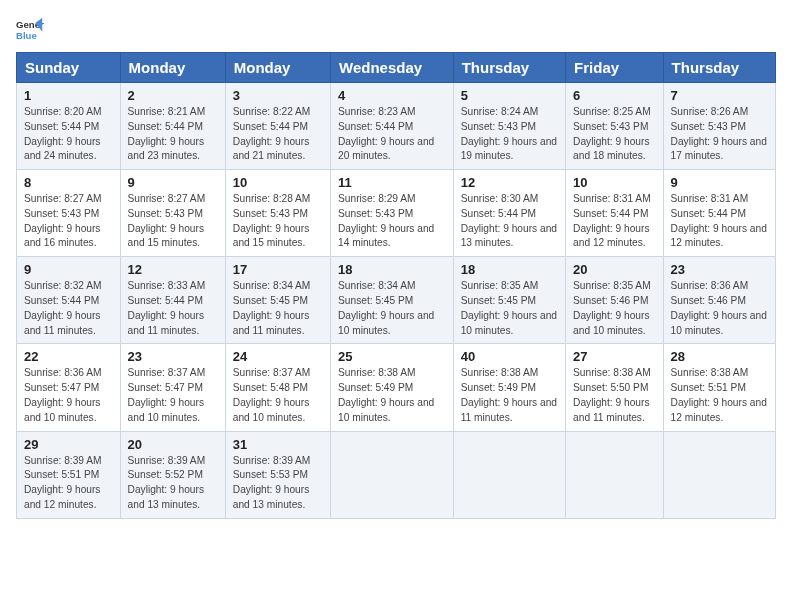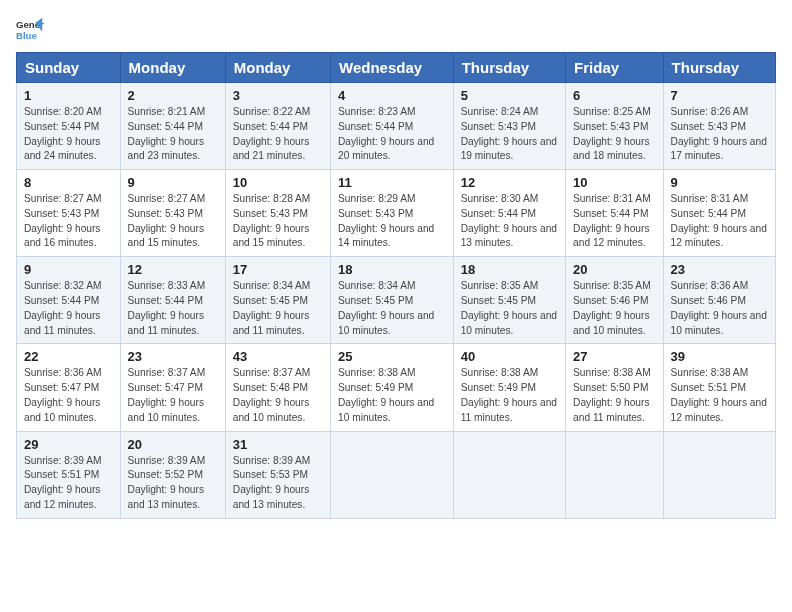--- a/index.html
+++ b/index.html
@@ -303,7 +303,7 @@
         </div>
       </td>
         <td>
-        <span class="day-num">43</span>
+        <span class="day-num">24</span>
         <div class="day-detail">
           Sunrise: 8:37 AM<br>
           Sunset: 5:48 PM<br>

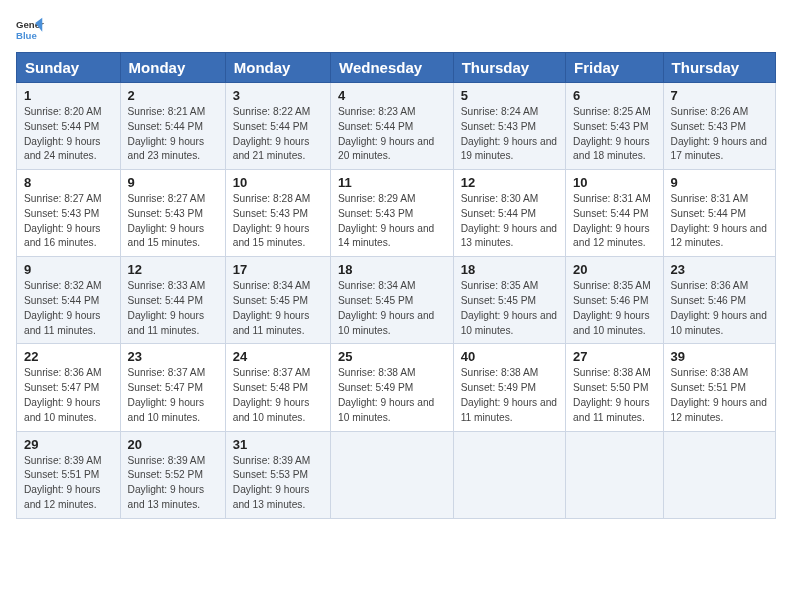--- a/index.html
+++ b/index.html
@@ -335,7 +335,7 @@
         </div>
       </td>
         <td>
-        <span class="day-num">39</span>
+        <span class="day-num">28</span>
         <div class="day-detail">
           Sunrise: 8:38 AM<br>
           Sunset: 5:51 PM<br>

